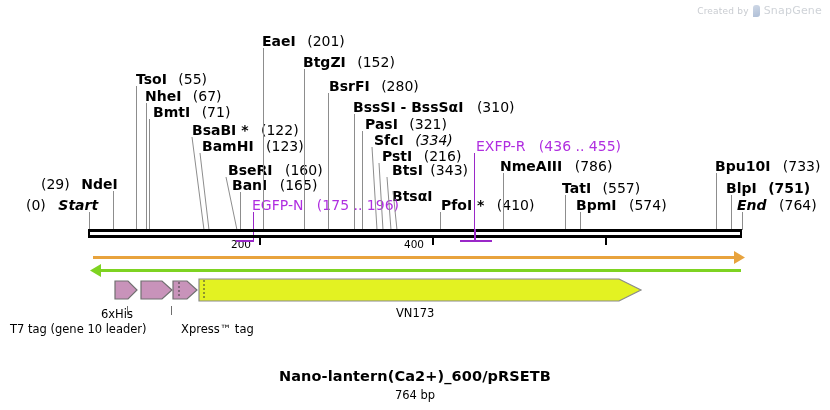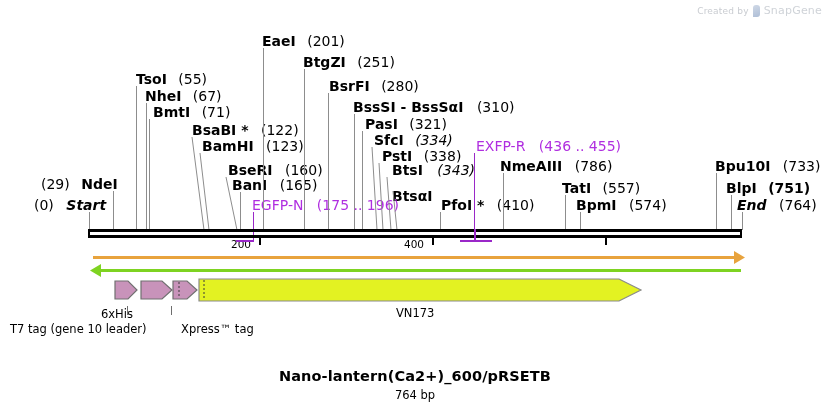--- a/index.html
+++ b/index.html
@@ -90,7 +90,7 @@
 
   <div class="abs enz" style="left:303px;top:56px;">
     <span class="nm">BtgZI</span>
-    <span class="pos" style="margin-left:7px;">(251)</span>
+    <span class="pos" style="margin-left:7px;">(152)</span>
   </div>
 
   <div class="abs enz" style="left:136px;top:73px;">

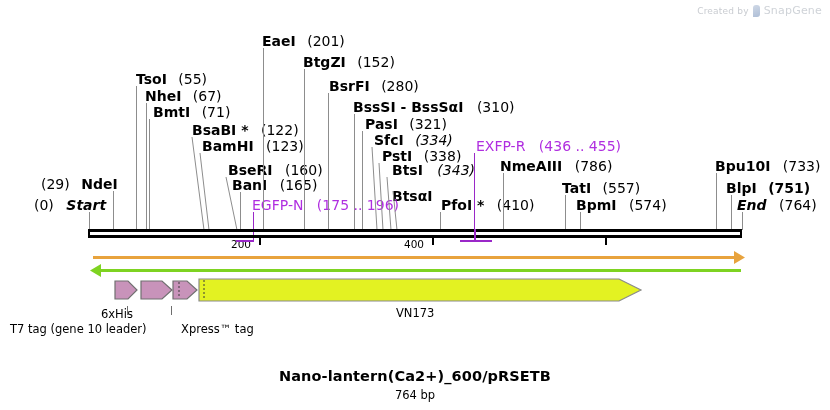--- a/index.html
+++ b/index.html
@@ -145,7 +145,7 @@
 
   <div class="abs enz" style="left:382px;top:150px;">
     <span class="nm">PstI</span>
-    <span class="pos" style="margin-left:7px;">(338)</span>
+    <span class="pos" style="margin-left:7px;">(216)</span>
   </div>
 
   <div class="abs enz" style="left:500px;top:160px;">

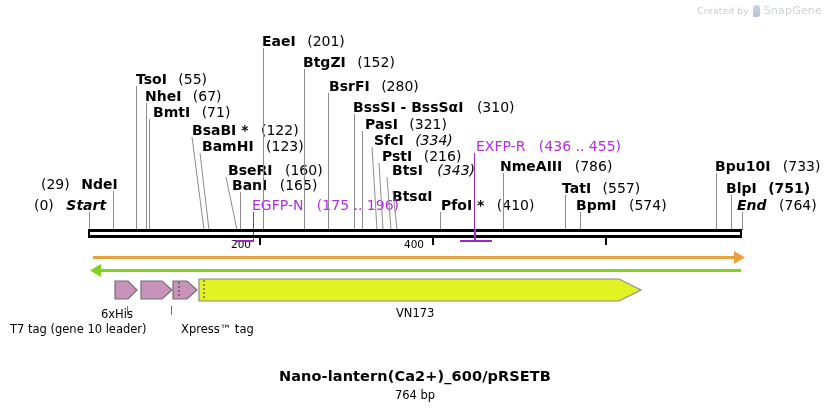--- a/index.html
+++ b/index.html
@@ -160,7 +160,7 @@
 
   <div class="abs enz" style="left:392px;top:164px;">
     <span class="nm">BtsI</span>
-    <span class="pos" style="margin-left:10px;font-style:italic;">(343)</span>
+    <span class="pos" style="margin-left:3px;">(343)</span>
   </div>
 
   <div class="abs enz" style="left:228px;top:164px;">

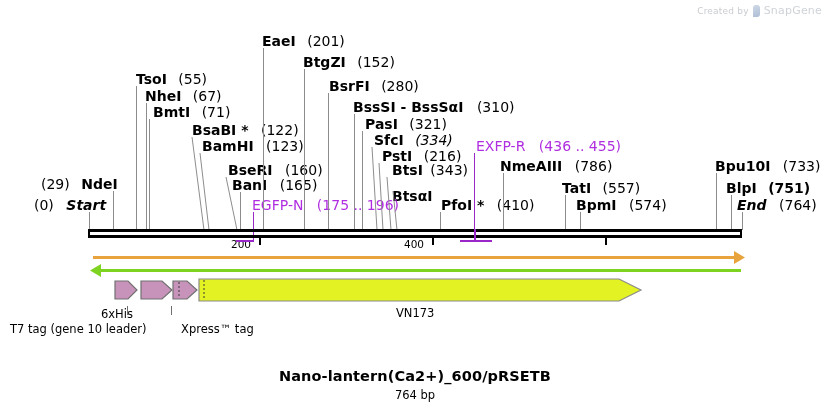--- a/index.html
+++ b/index.html
@@ -207,7 +207,7 @@
     <span class="pos" style="margin-left:9px;">(175 .. 196)</span>
   </div>
 
-  <div class="abs enz italic" style="left:34px;top:199px;">
+  <div class="abs enz italic" style="left:26px;top:199px;">
     <span class="pos">(0)</span>
     <span class="nm" style="margin-left:8px;">Start</span>
   </div>

